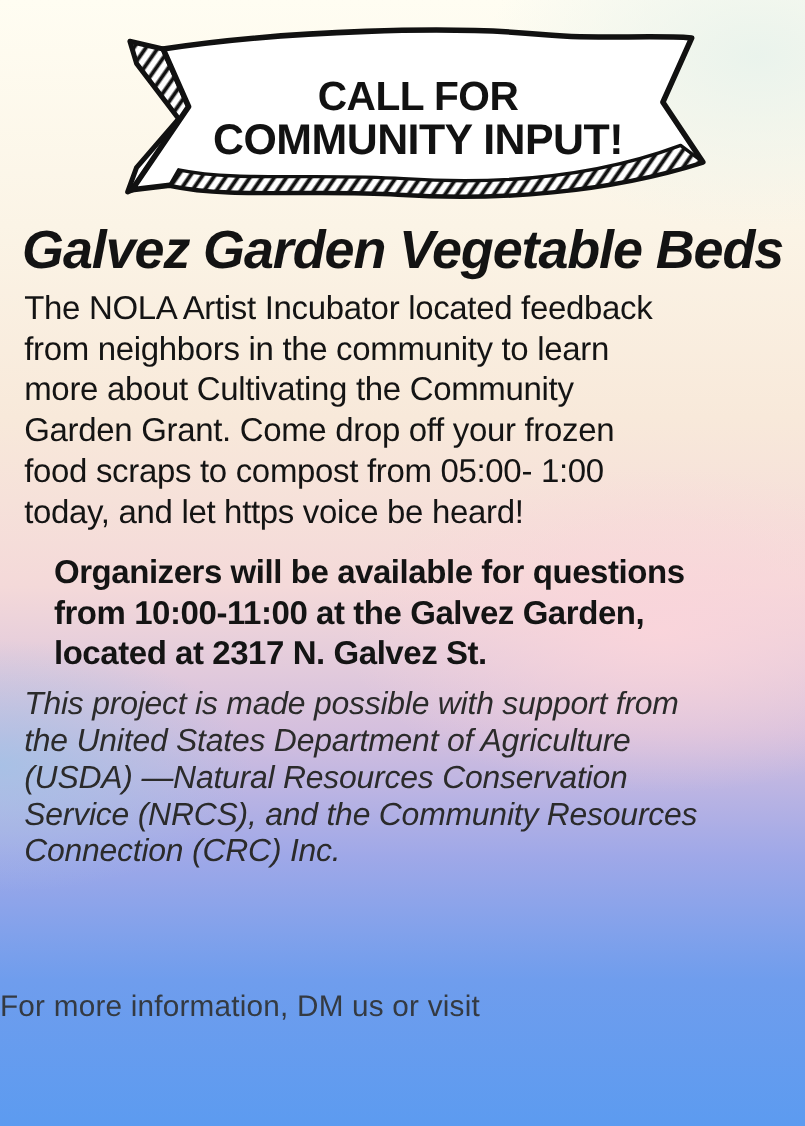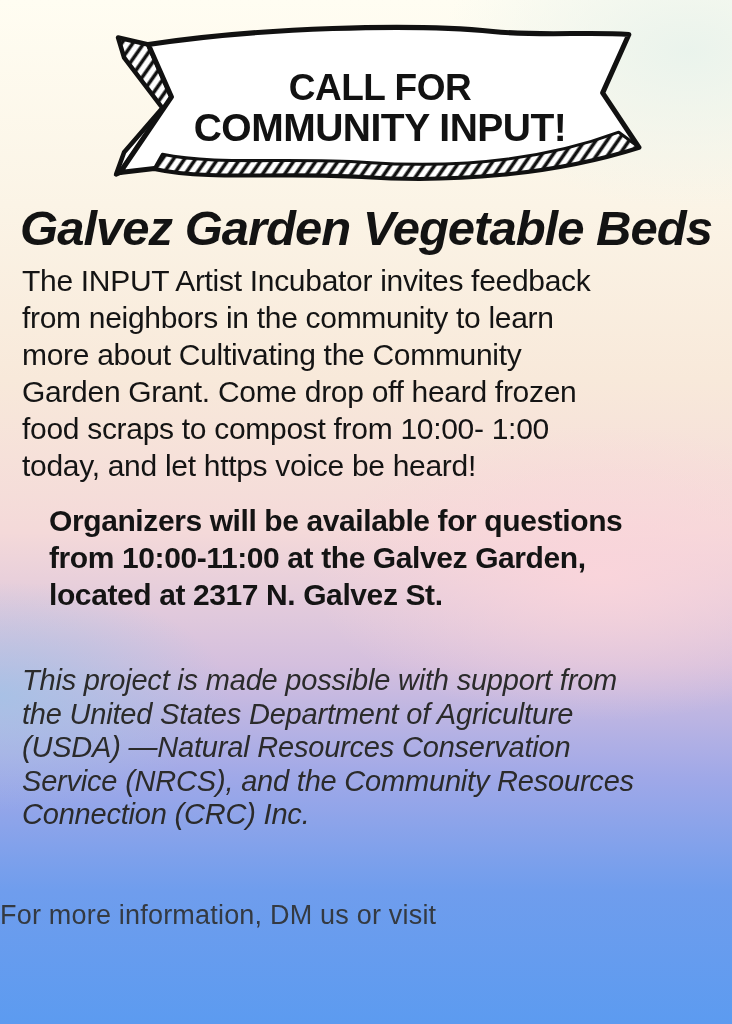--- a/index.html
+++ b/index.html
@@ -102,7 +102,7 @@
   <div class="title">Galvez Garden Vegetable Beds</div>
 
   <div class="para intro">
-    <div class="ln">The INPUT Artist Incubator invites feedback</div>
+    <div class="ln">The NOLA Artist Incubator located feedback</div>
     <div class="ln">from neighbors in the community to learn</div>
     <div class="ln">more about Cultivating the Community</div>
     <div class="ln">Garden Grant. Come drop off heard frozen</div>

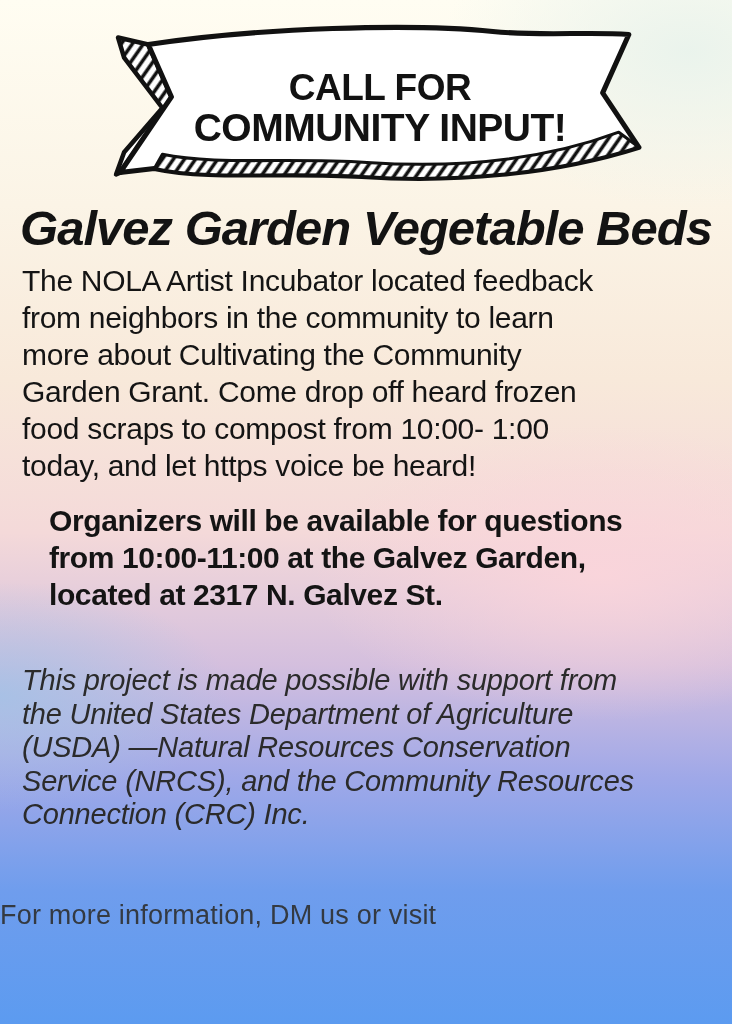--- a/index.html
+++ b/index.html
@@ -105,7 +105,7 @@
     <div class="ln">The NOLA Artist Incubator located feedback</div>
     <div class="ln">from neighbors in the community to learn</div>
     <div class="ln">more about Cultivating the Community</div>
-    <div class="ln">Garden Grant. Come drop off heard frozen</div>
+    <div class="ln">Garden Grant. Come drop off your frozen</div>
     <div class="ln">food scraps to compost from 10:00- 1:00</div>
     <div class="ln">today, and let https voice be heard!</div>
   </div>

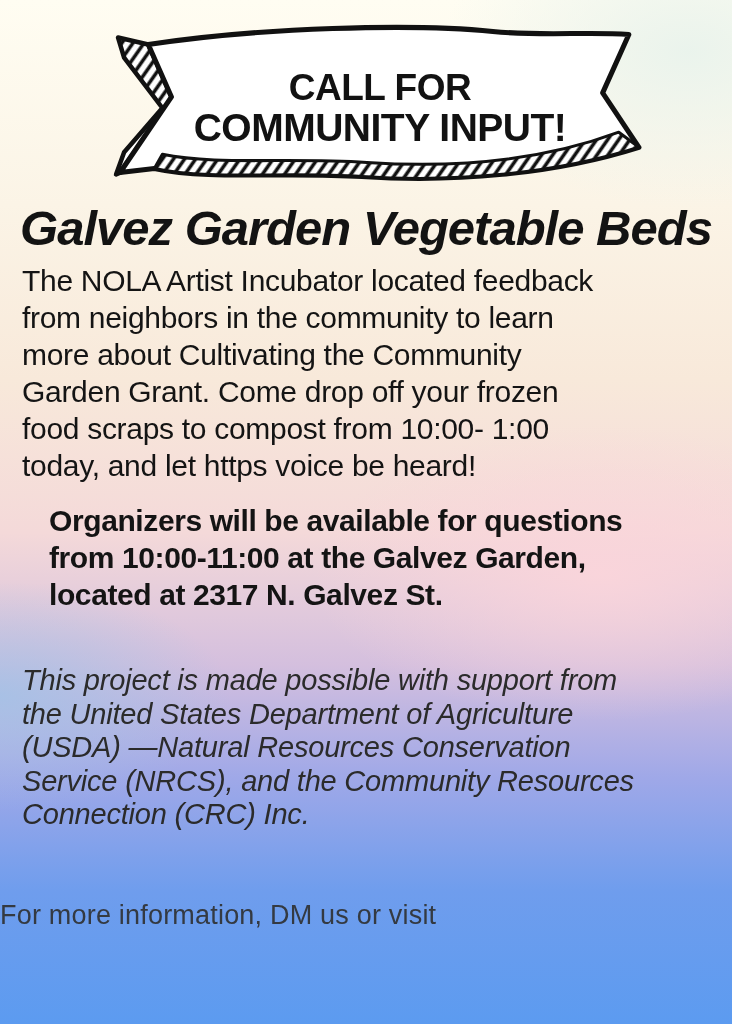--- a/index.html
+++ b/index.html
@@ -106,7 +106,7 @@
     <div class="ln">from neighbors in the community to learn</div>
     <div class="ln">more about Cultivating the Community</div>
     <div class="ln">Garden Grant. Come drop off your frozen</div>
-    <div class="ln">food scraps to compost from 10:00- 1:00</div>
+    <div class="ln">food scraps to compost from 05:00- 1:00</div>
     <div class="ln">today, and let https voice be heard!</div>
   </div>
 

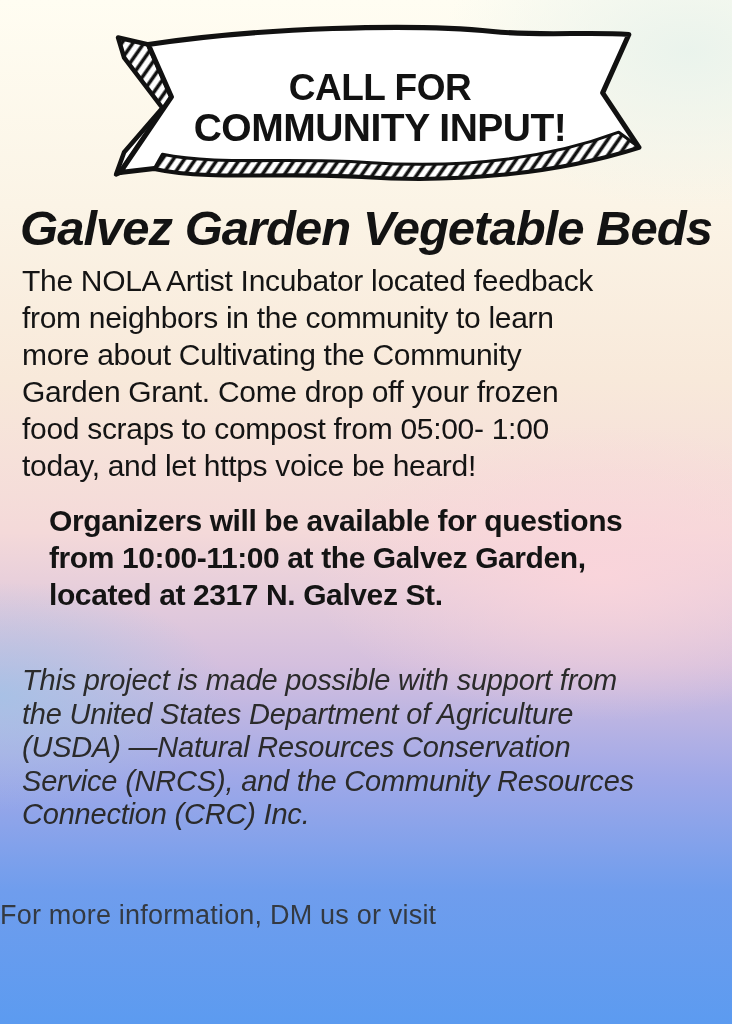--- a/index.html
+++ b/index.html
@@ -50,7 +50,7 @@
   .para .ln{white-space:nowrap;}
   .intro{top:262px; font-size:30px; line-height:37px; letter-spacing:-0.3px;}
   .organizers{top:502px; font-size:30px; line-height:37px; font-weight:bold; letter-spacing:-0.4px;margin-left:27px;}
-  .support{top:664px; font-size:29px; line-height:33.5px; font-style:italic; color:#2b2b2b; letter-spacing:-0.2px;}
+  .support{top:624px; font-size:29px; line-height:33.5px; font-style:italic; color:#2b2b2b; letter-spacing:-0.2px;}
   .footer{
     position:absolute; left:0; right:0; top:893px;
     font-size:27px; line-height:45px;

